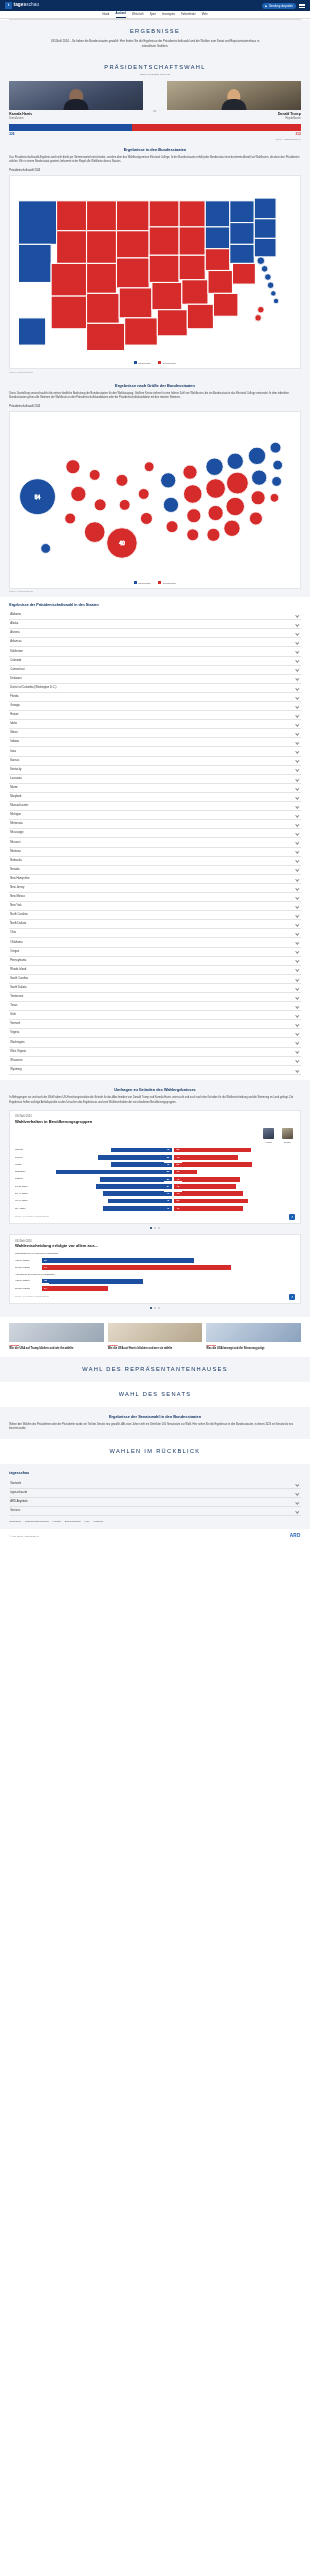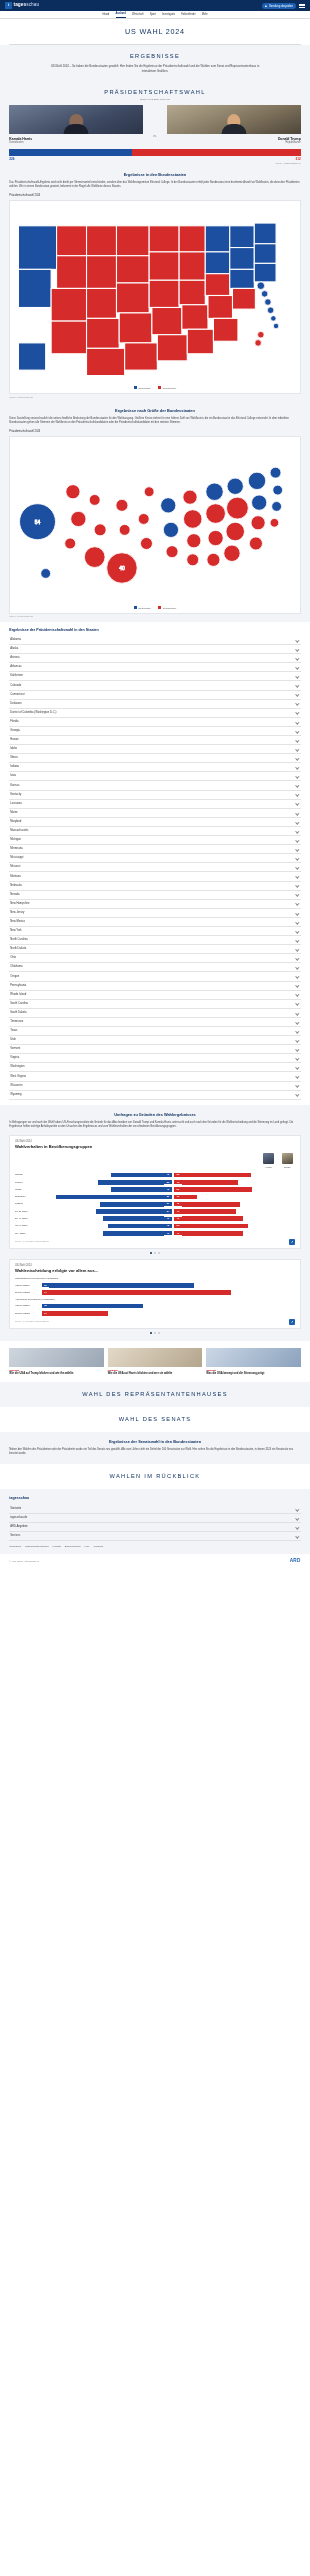--- a/index.html
+++ b/index.html
@@ -244,7 +244,6 @@
     <a href="#">Mehr</a>
   </div>
 
-  <h1 class="page-title">US WAHL 2024</h1>
   <div class="divider"></div>
 
   <div class="band">

